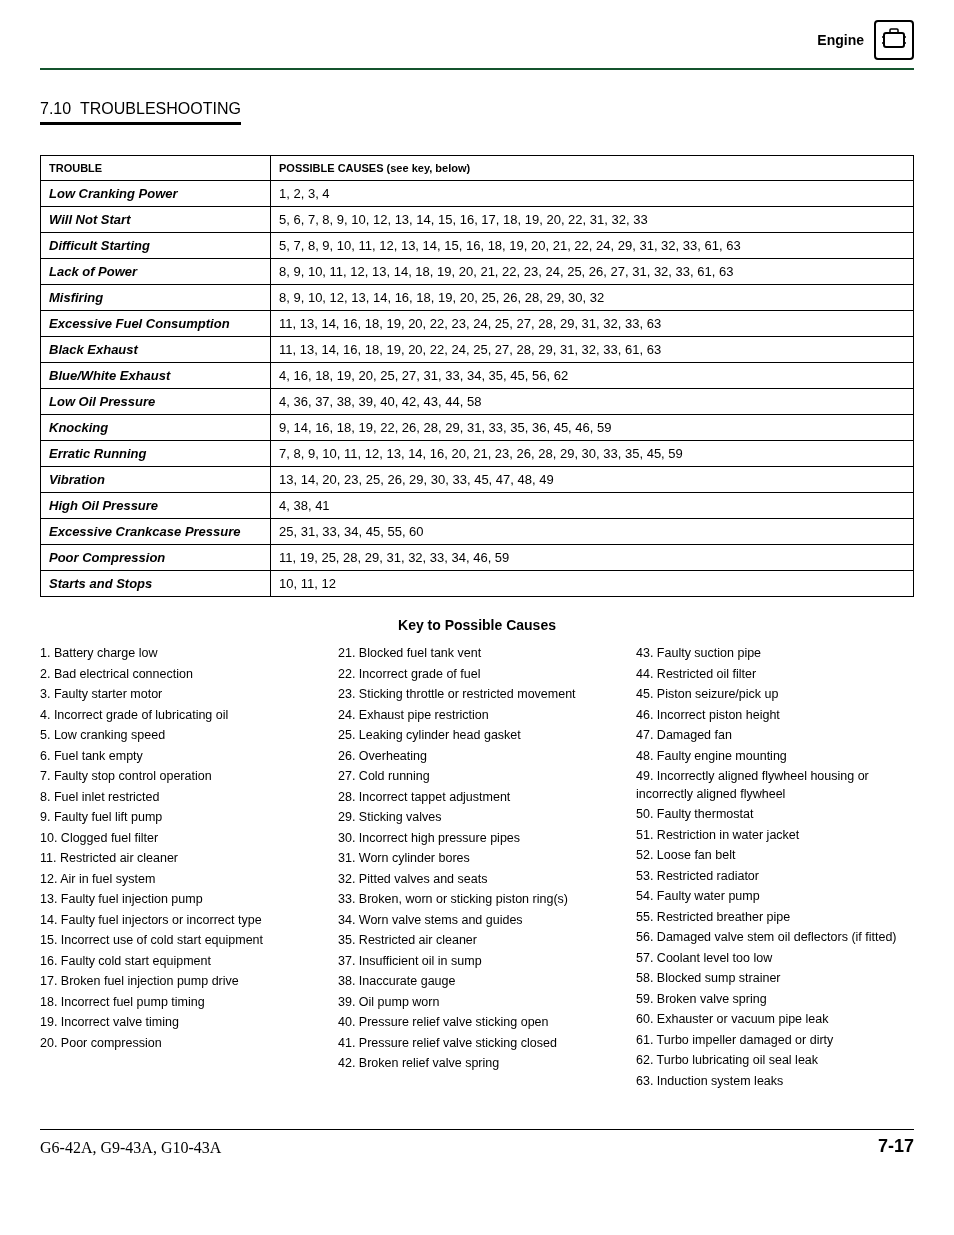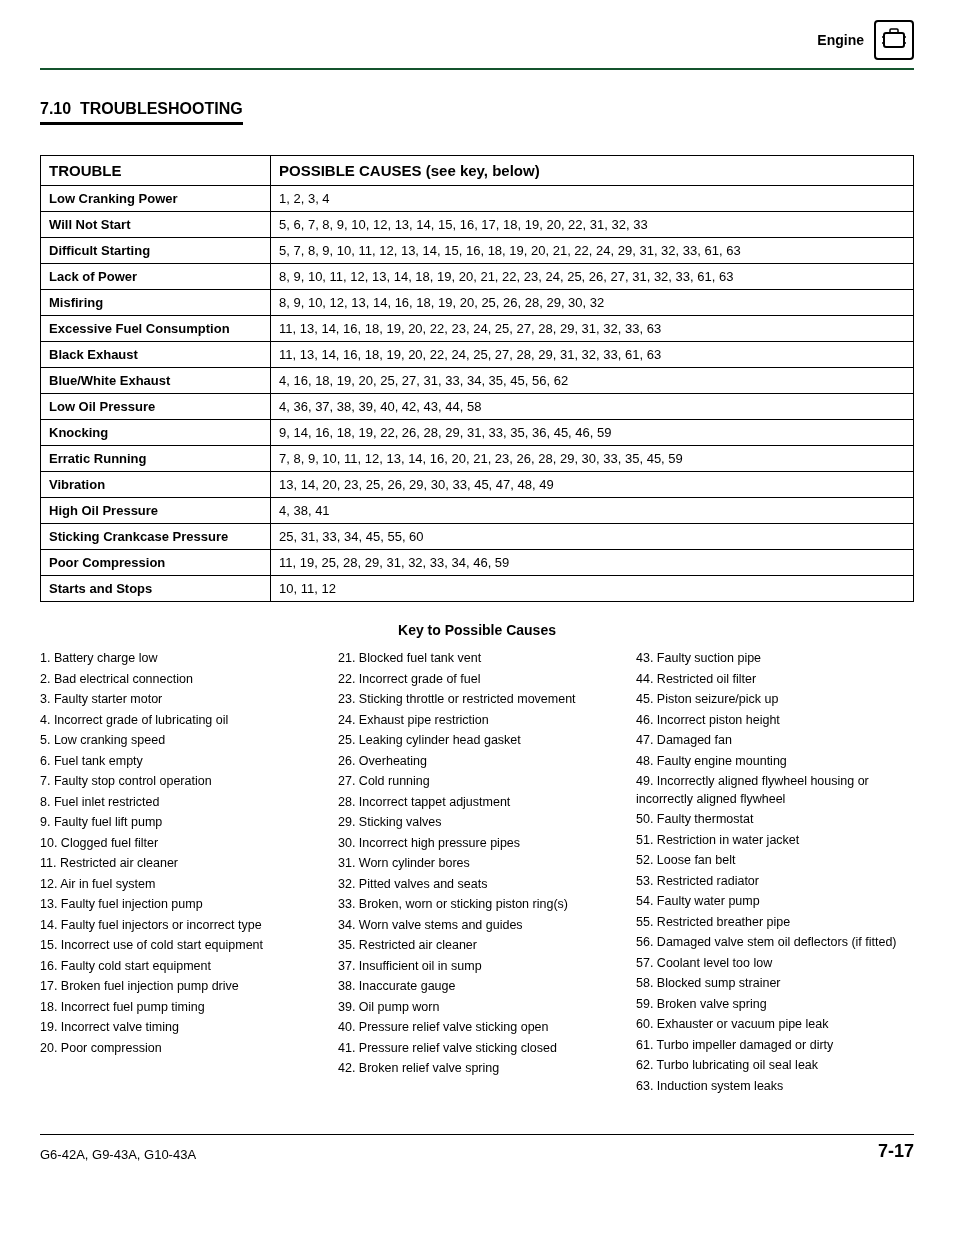--- a/index.html
+++ b/index.html
@@ -40,7 +40,7 @@
 
     .section-title {
       font-size: 16px;
-      font-weight: bold;
+      font-weight: normal;
       margin: 20px 0 15px 0;
       text-transform: uppercase;
       border-bottom: 3px solid #000;

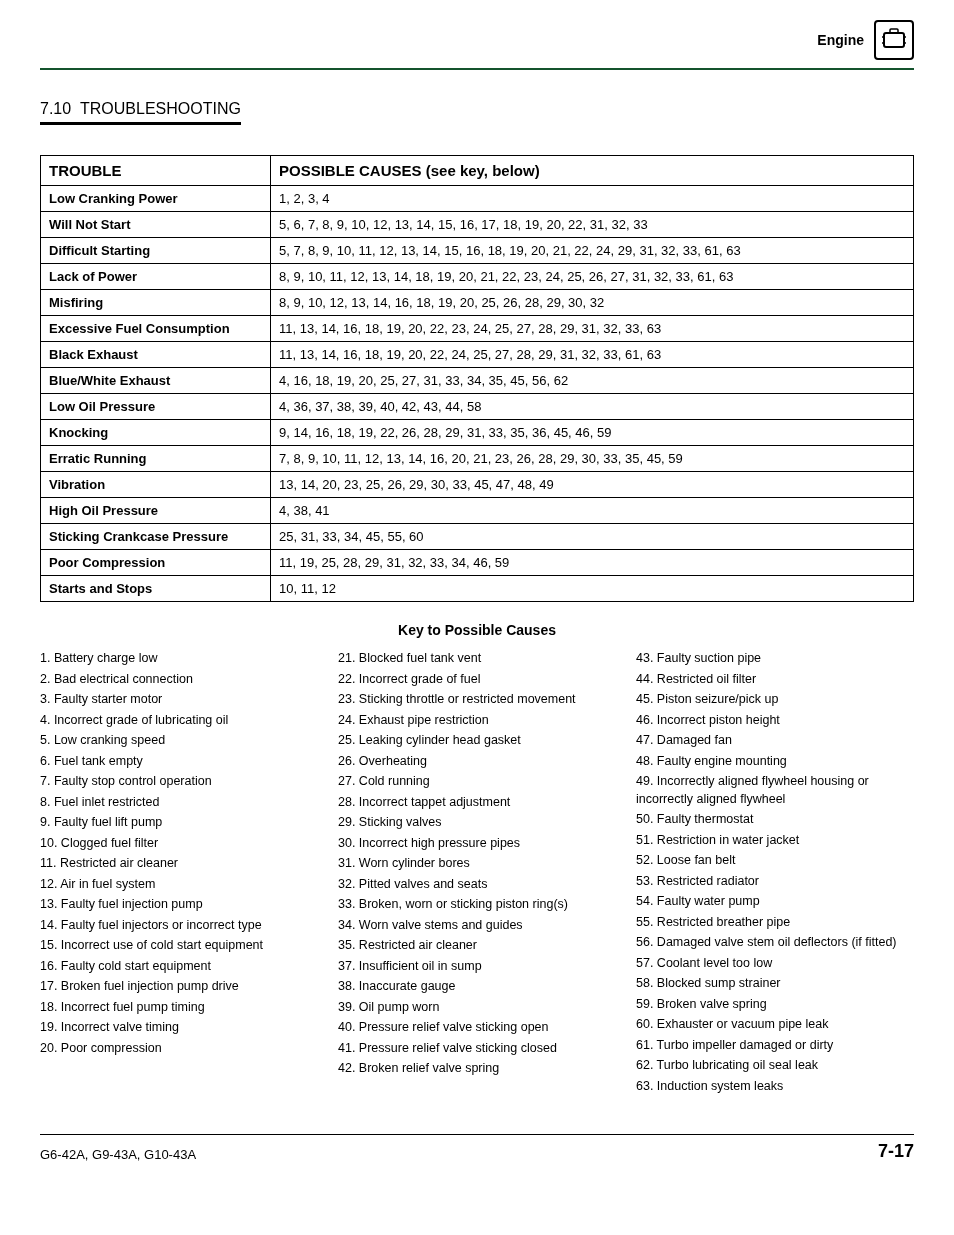--- a/index.html
+++ b/index.html
@@ -59,7 +59,7 @@
       padding: 6px 8px;
       text-align: left;
       font-weight: bold;
-      font-size: 15px;
+      font-size: 11px;
       background: #fff;
     }
 

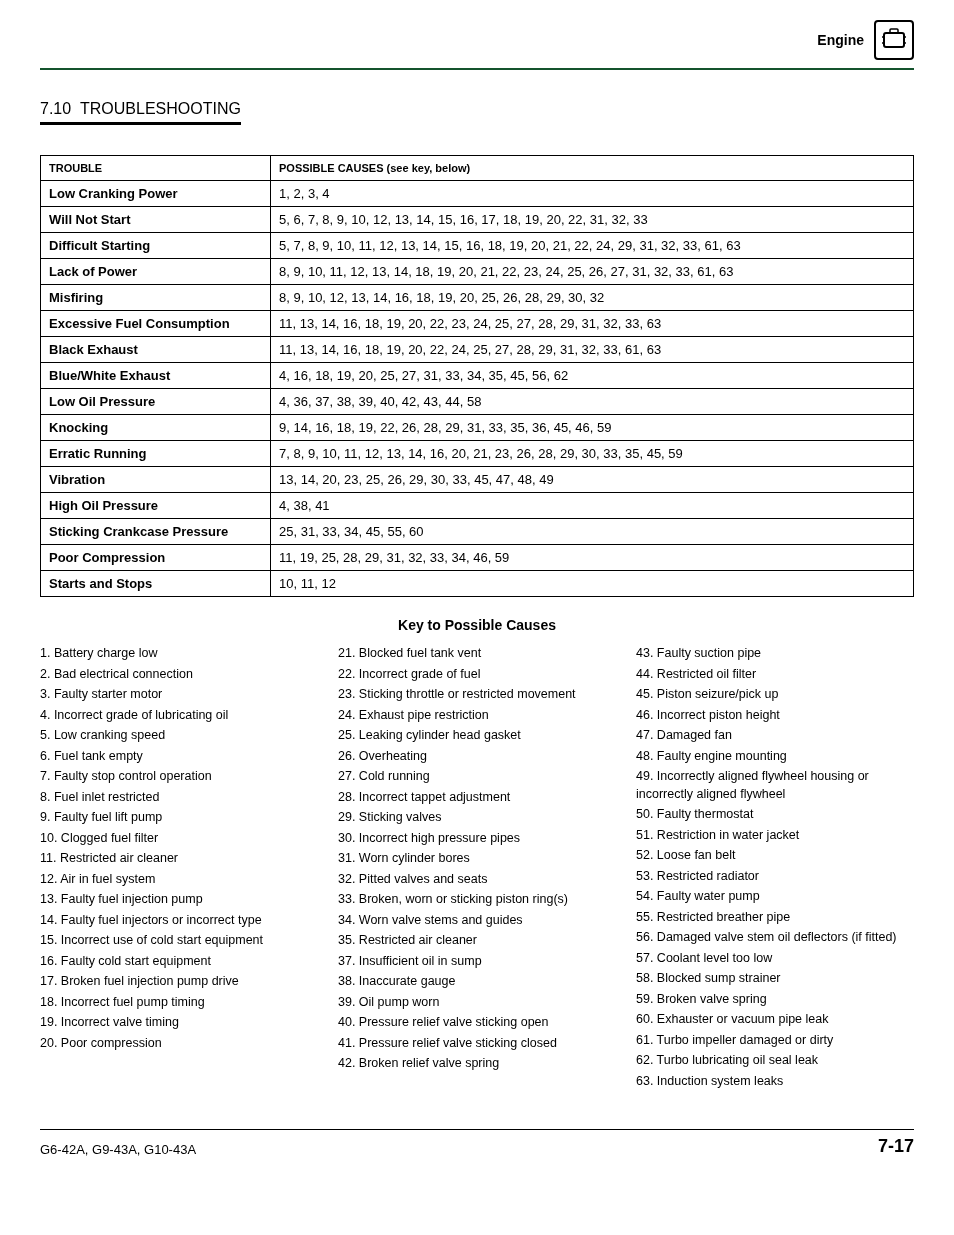--- a/index.html
+++ b/index.html
@@ -72,6 +72,7 @@
     .trouble-table td:first-child {
       font-weight: bold;
       width: 230px;
+      font-style: italic;
     }
 
     .key-title {

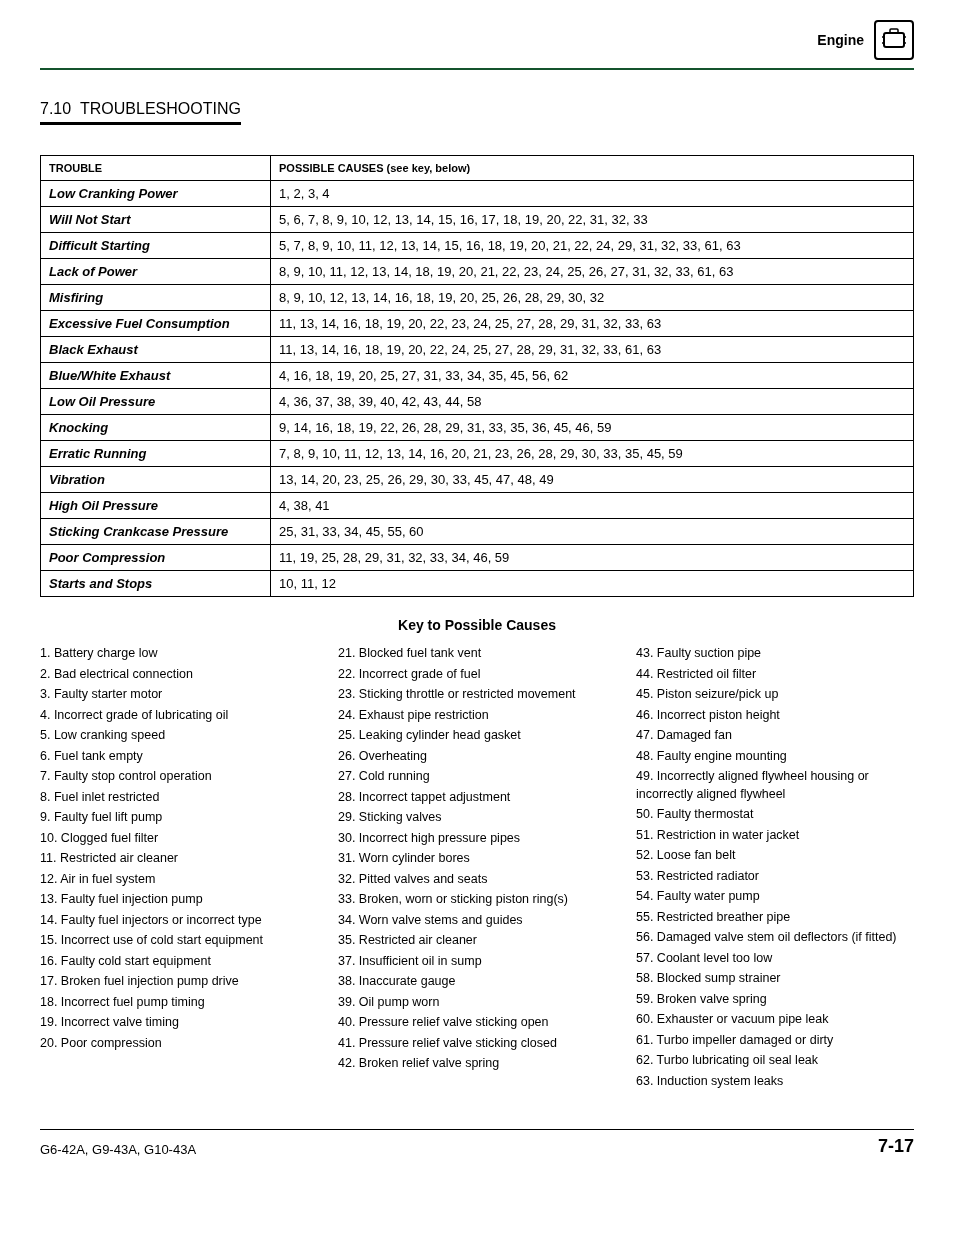--- a/index.html
+++ b/index.html
@@ -203,7 +203,7 @@
         <td>4, 38, 41</td>
       </tr>
       <tr>
-        <td>Sticking Crankcase Pressure</td>
+        <td>Excessive Crankcase Pressure</td>
         <td>25, 31, 33, 34, 45, 55, 60</td>
       </tr>
       <tr>

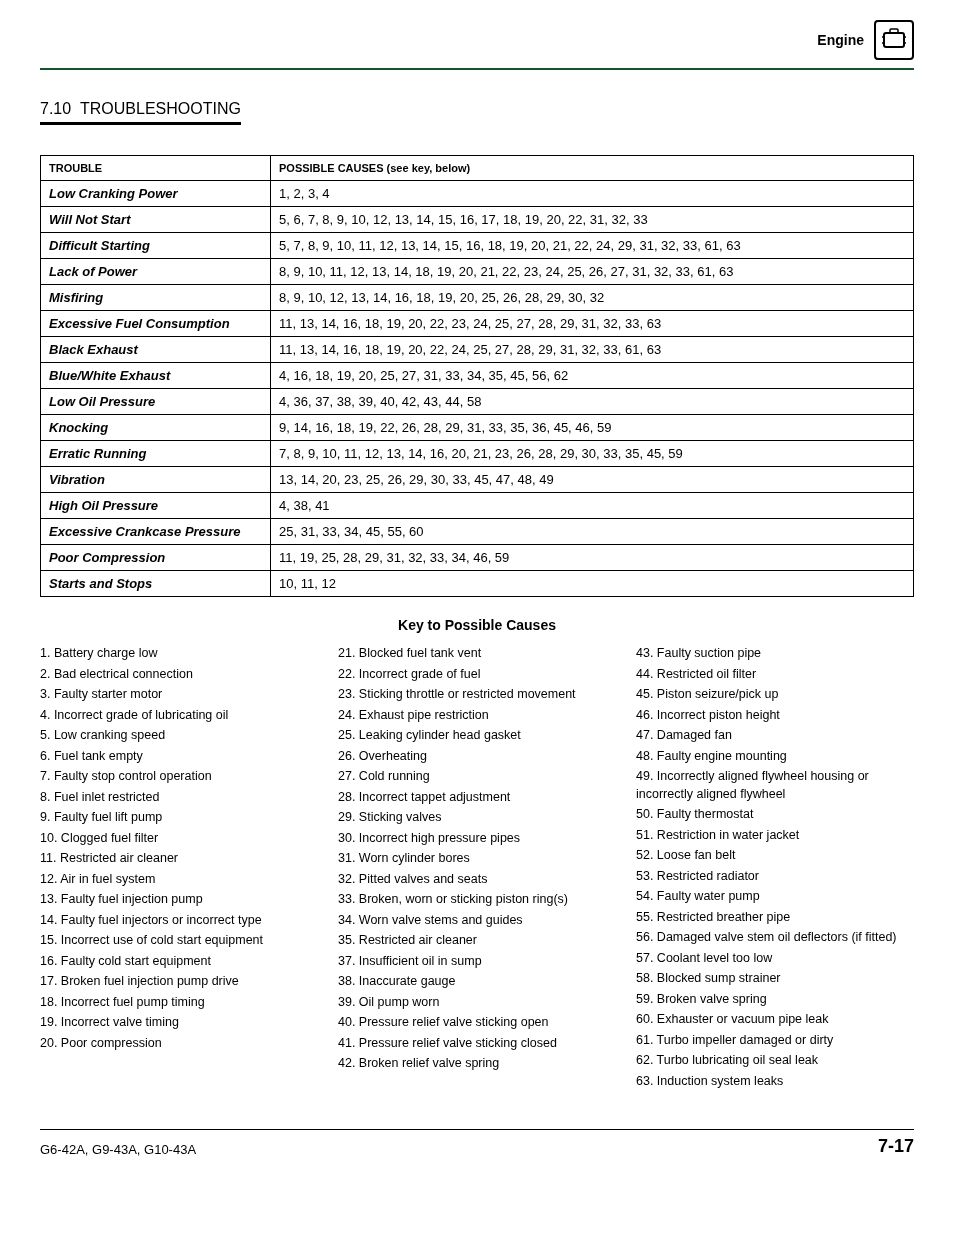--- a/index.html
+++ b/index.html
@@ -111,7 +111,8 @@
     }
 
     .footer-left {
-      font-size: 13px;
+      font-size: 16px;
+      font-family: Liberation Serif, serif;
     }
 
     .footer-right {

